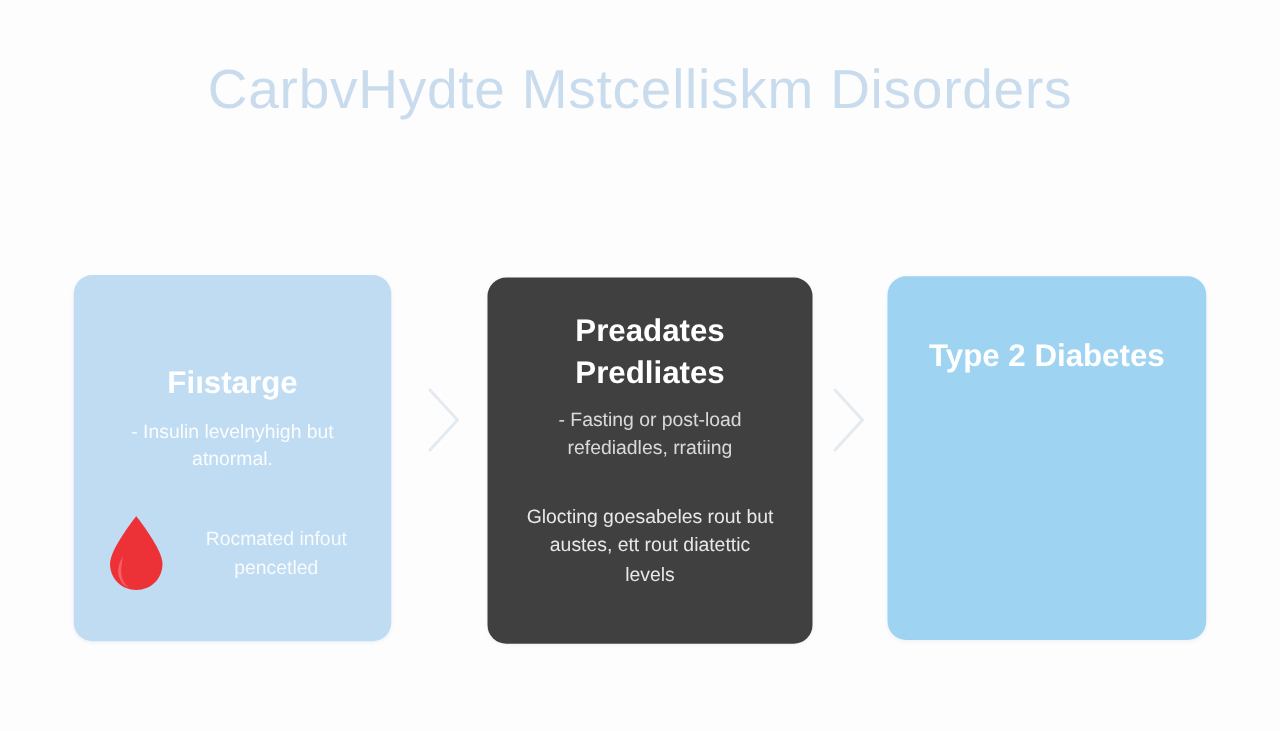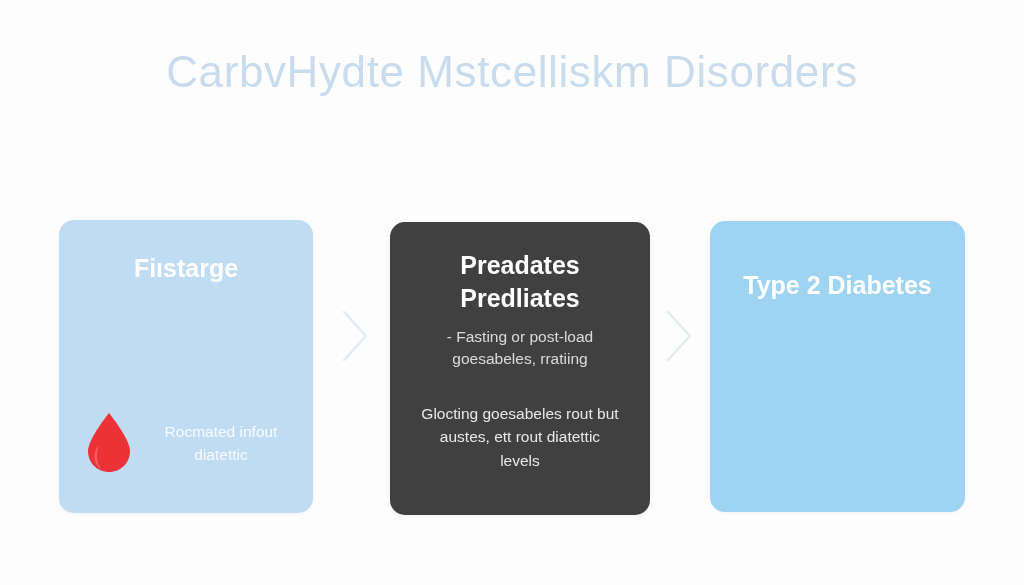--- a/index.html
+++ b/index.html
@@ -62,7 +62,7 @@
     width: 254px;
     height: 293px;
     background: #bfdcf2;
-    padding-top: 32px;
+    padding-top: 70px;
   }
   
   .card-stage2 {

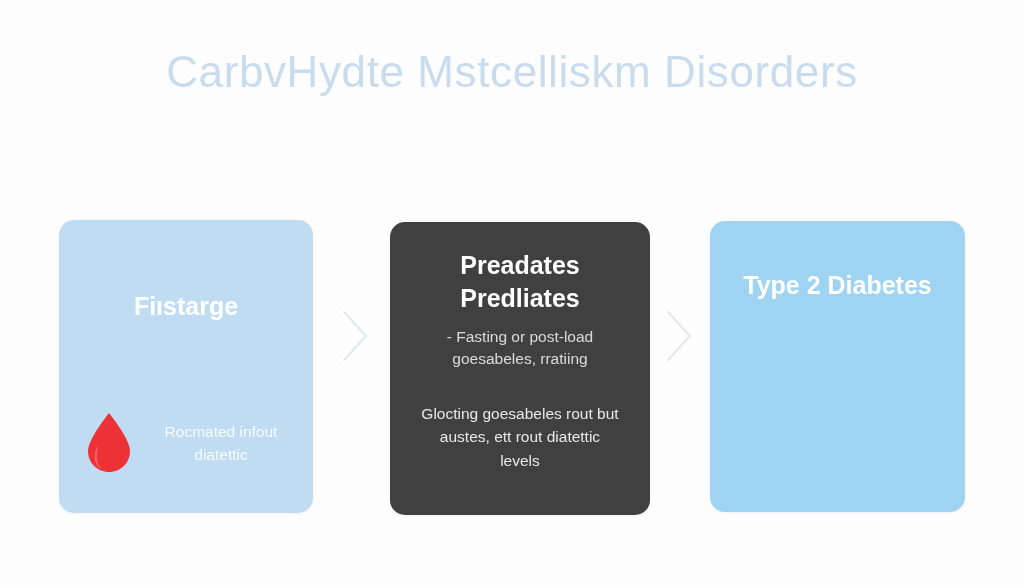--- a/index.html
+++ b/index.html
@@ -166,6 +166,7 @@
 
     <div class="card card-stage1">
       <div class="card-heading">Fiıstarge</div>
+      <div class="card-sub">- Insulin levelnyhigh but atnormal.</div>
 
       <div class="icon-note-row">
         <svg class="drop-icon" viewBox="0 0 48 62">

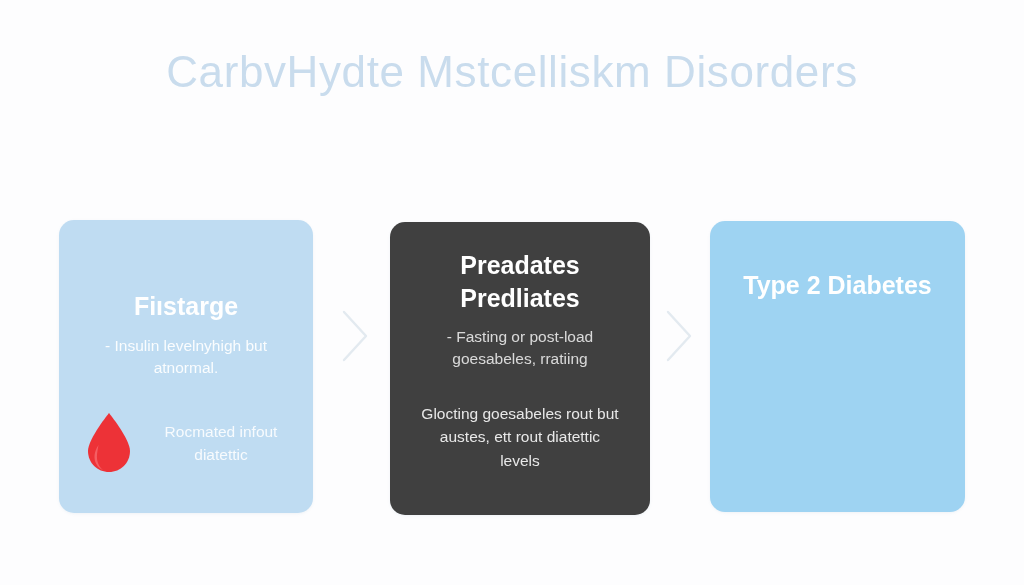--- a/index.html
+++ b/index.html
@@ -184,7 +184,7 @@
     <div class="card card-stage2">
       <div class="card-heading">Preadates</div>
       <div class="card-heading secondary">Predliates</div>
-      <div class="card-sub dim">- Fasting or post-load goesabeles, rratiing</div>
+      <div class="card-sub dim">- Fasting or post-load refediadles, rratiing</div>
 
       <div class="card-note-block">
         <div class="card-note">Glocting goesabeles rout but austes, ett rout diatettic levels</div>

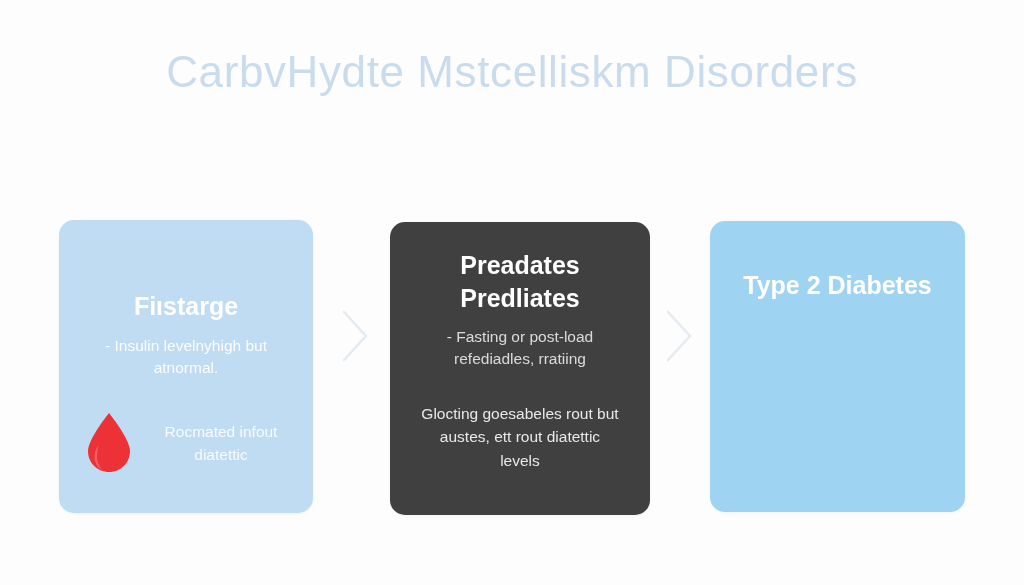--- a/index.html
+++ b/index.html
@@ -173,7 +173,7 @@
           <path d="M24 1 C24 1 3 27 3 39 C3 51 12.4 60 24 60 C35.6 60 45 51 45 39 C45 27 24 1 24 1 Z" fill="#ed3237"></path>
           <path d="M13.5 33 C9 40 8.5 46 11 51.5 C13 55.5 16 57.5 18 58 C13 54 11.5 48 12 42.5 C12.3 39 13 35.8 13.5 33 Z" fill="#f6666b" opacity="0.85"></path>
         </svg>
-        <div class="card-note">Rocmated infout diatettic</div>
+        <div class="card-note">Rocmated infout pencetled</div>
       </div>
     </div>
 

